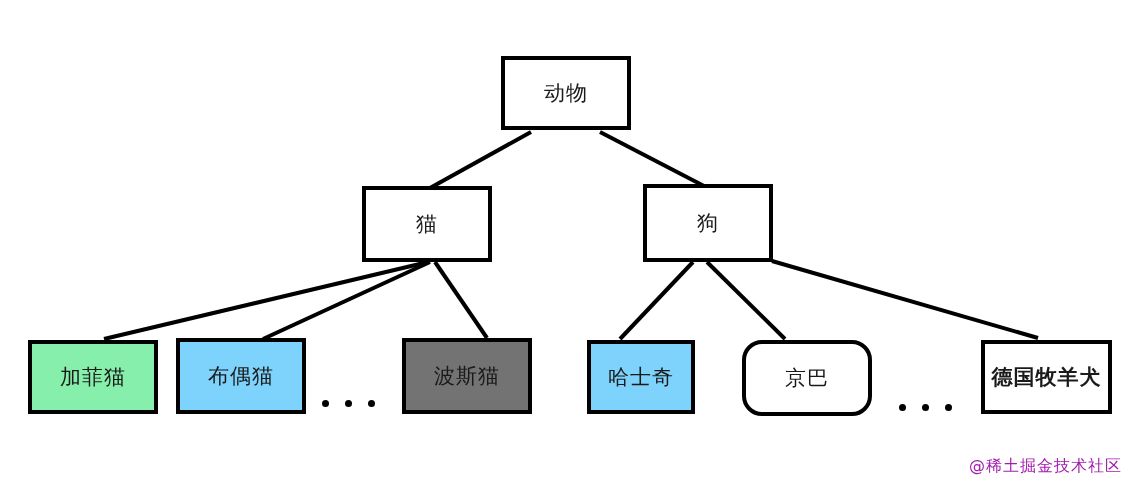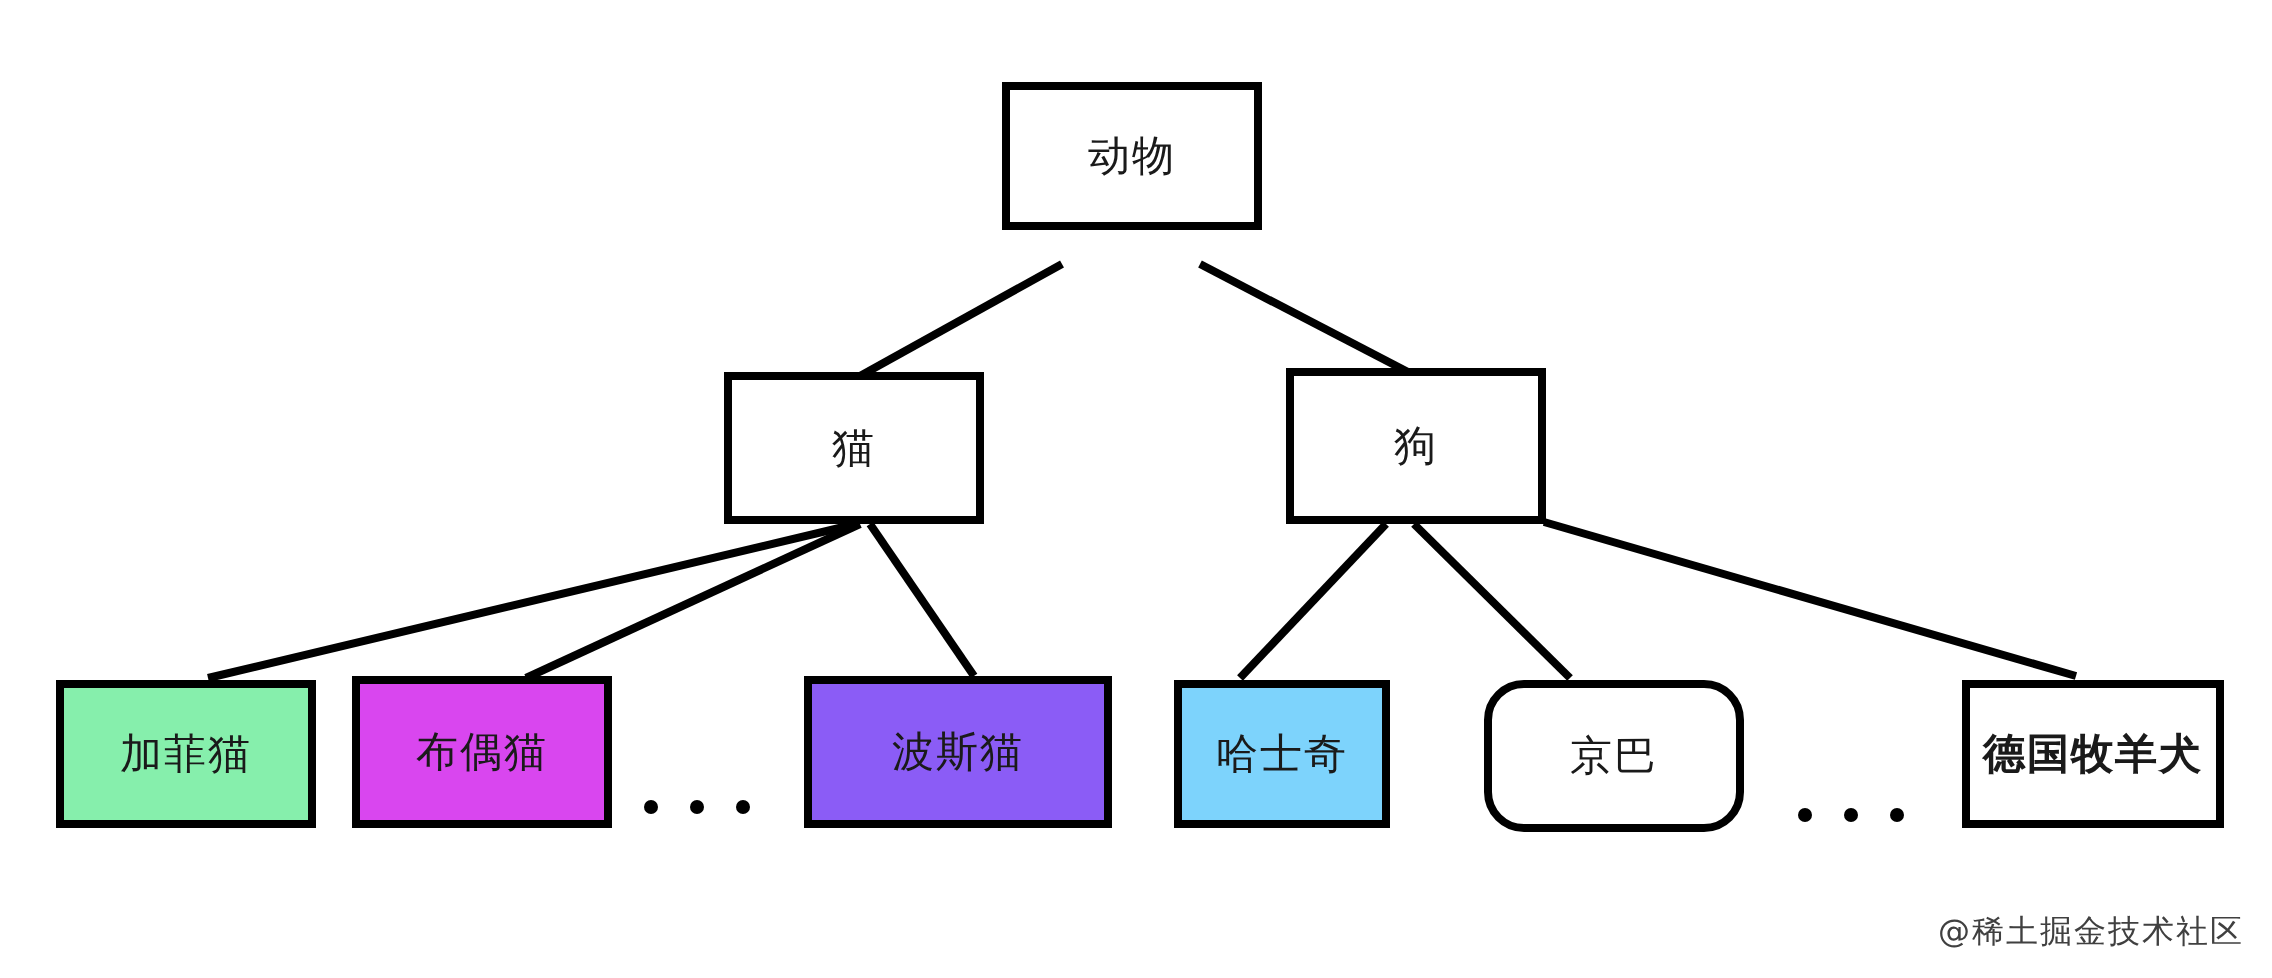--- a/index.html
+++ b/index.html
@@ -84,7 +84,7 @@
     </svg>
 
   <div id="nodes">
-      <div class="node" style="left: 501px; top: 41px; width: 130px; height: 74px; border-color: rgb(0, 0, 0); background: rgb(255, 255, 255);">
+      <div class="node" style="left: 501px; top: 56px; width: 130px; height: 74px; border-color: rgb(0, 0, 0); background: rgb(255, 255, 255);">
         <span class="node-label">动物</span>
       </div>
       <div class="node" style="left: 362px; top: 186px; width: 130px; height: 76px; border-color: rgb(0, 0, 0); background: rgb(255, 255, 255);">

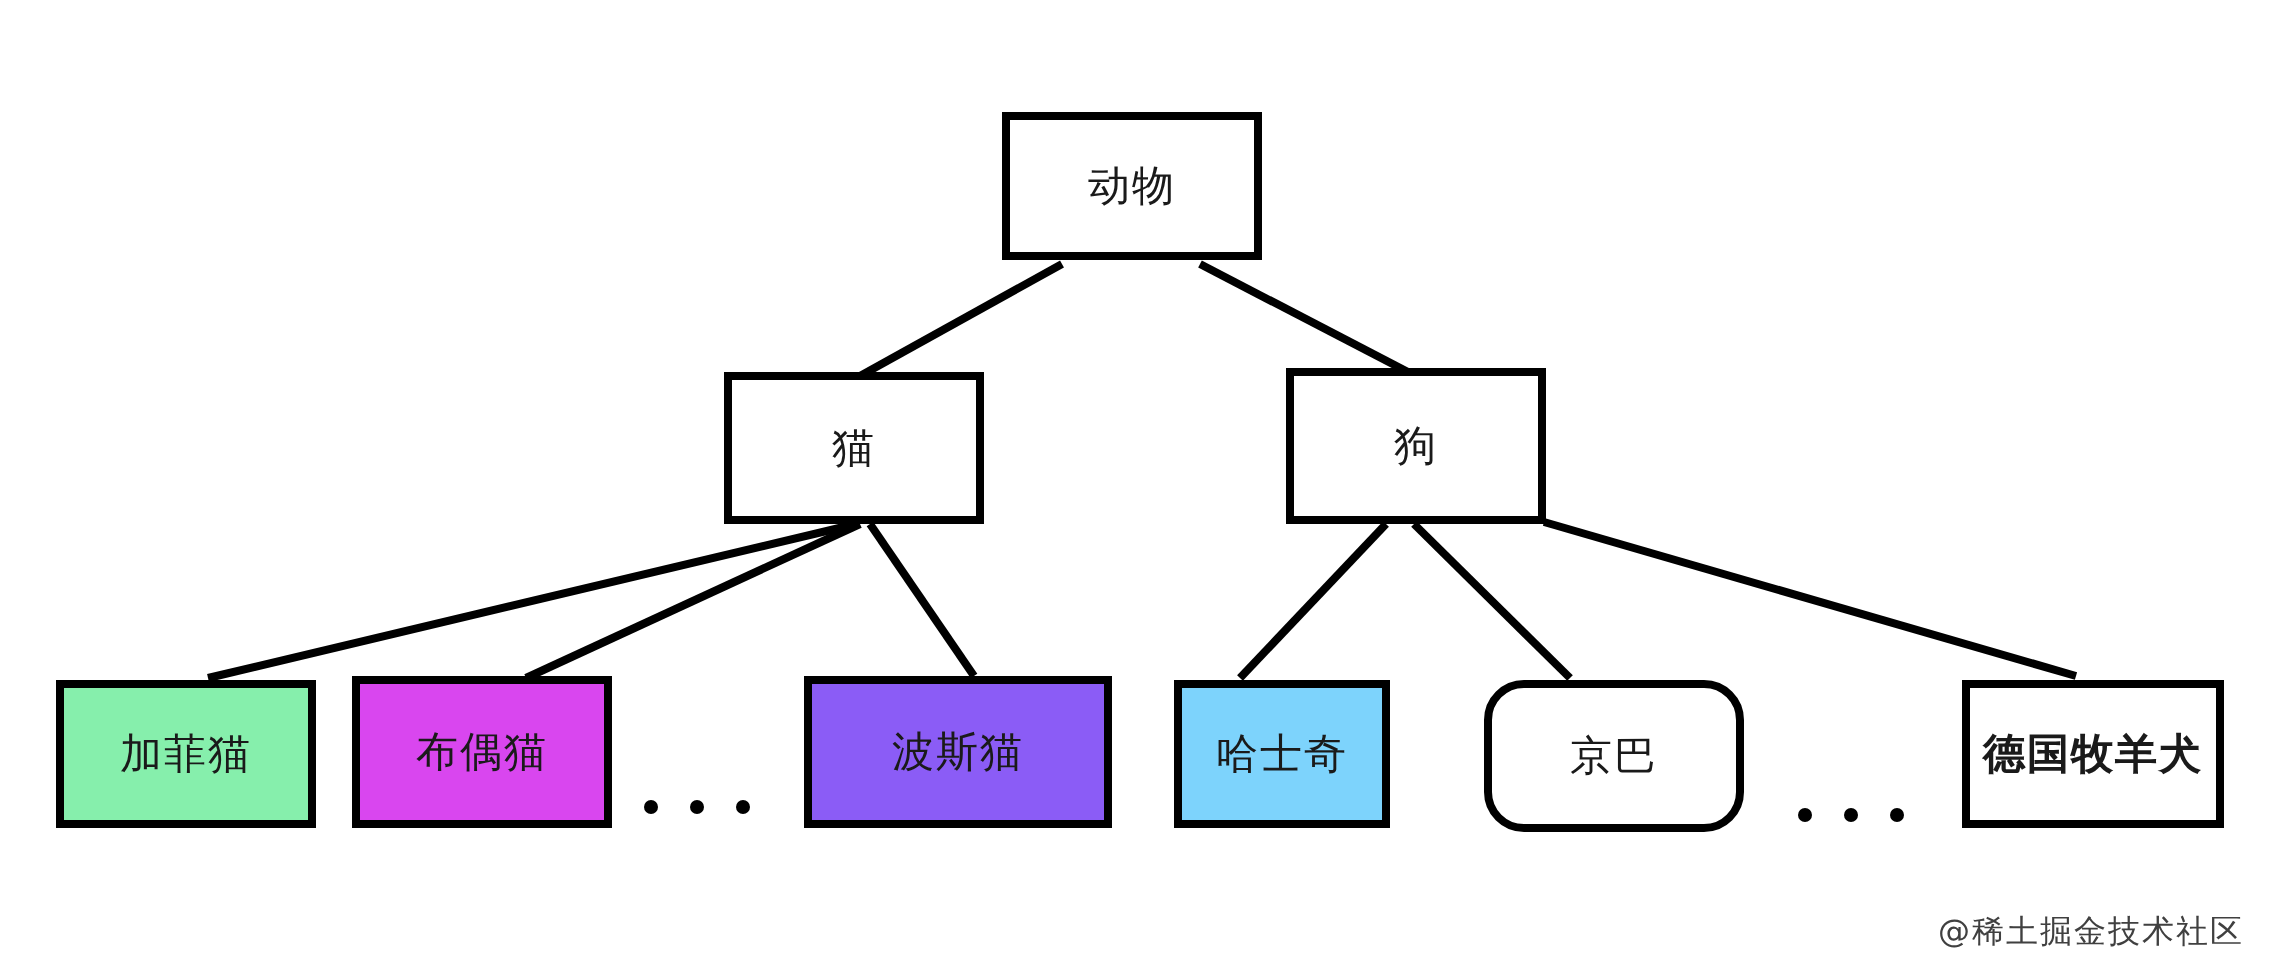--- a/index.html
+++ b/index.html
@@ -96,7 +96,7 @@
       <div class="node" style="left: 28px; top: 340px; width: 130px; height: 74px; border-color: rgb(0, 0, 0); background: #86efac;">
         <span class="node-label">加菲猫</span>
       </div>
-      <div class="node" style="left: 176px; top: 338px; width: 130px; height: 76px; border-color: rgb(0, 0, 0); background: #d946ef; text-align: center;">
+      <div class="node" style="left: 176px; top: 338px; width: 130px; height: 76px; border-color: rgb(0, 0, 0); background: #7dd3fc; text-align: center;">
         <span class="node-label">布偶猫</span>
       </div>
       <div class="node" style="left: 402px; top: 338px; width: 154px; height: 76px; border-color: rgb(0, 0, 0); background: #8b5cf6;">

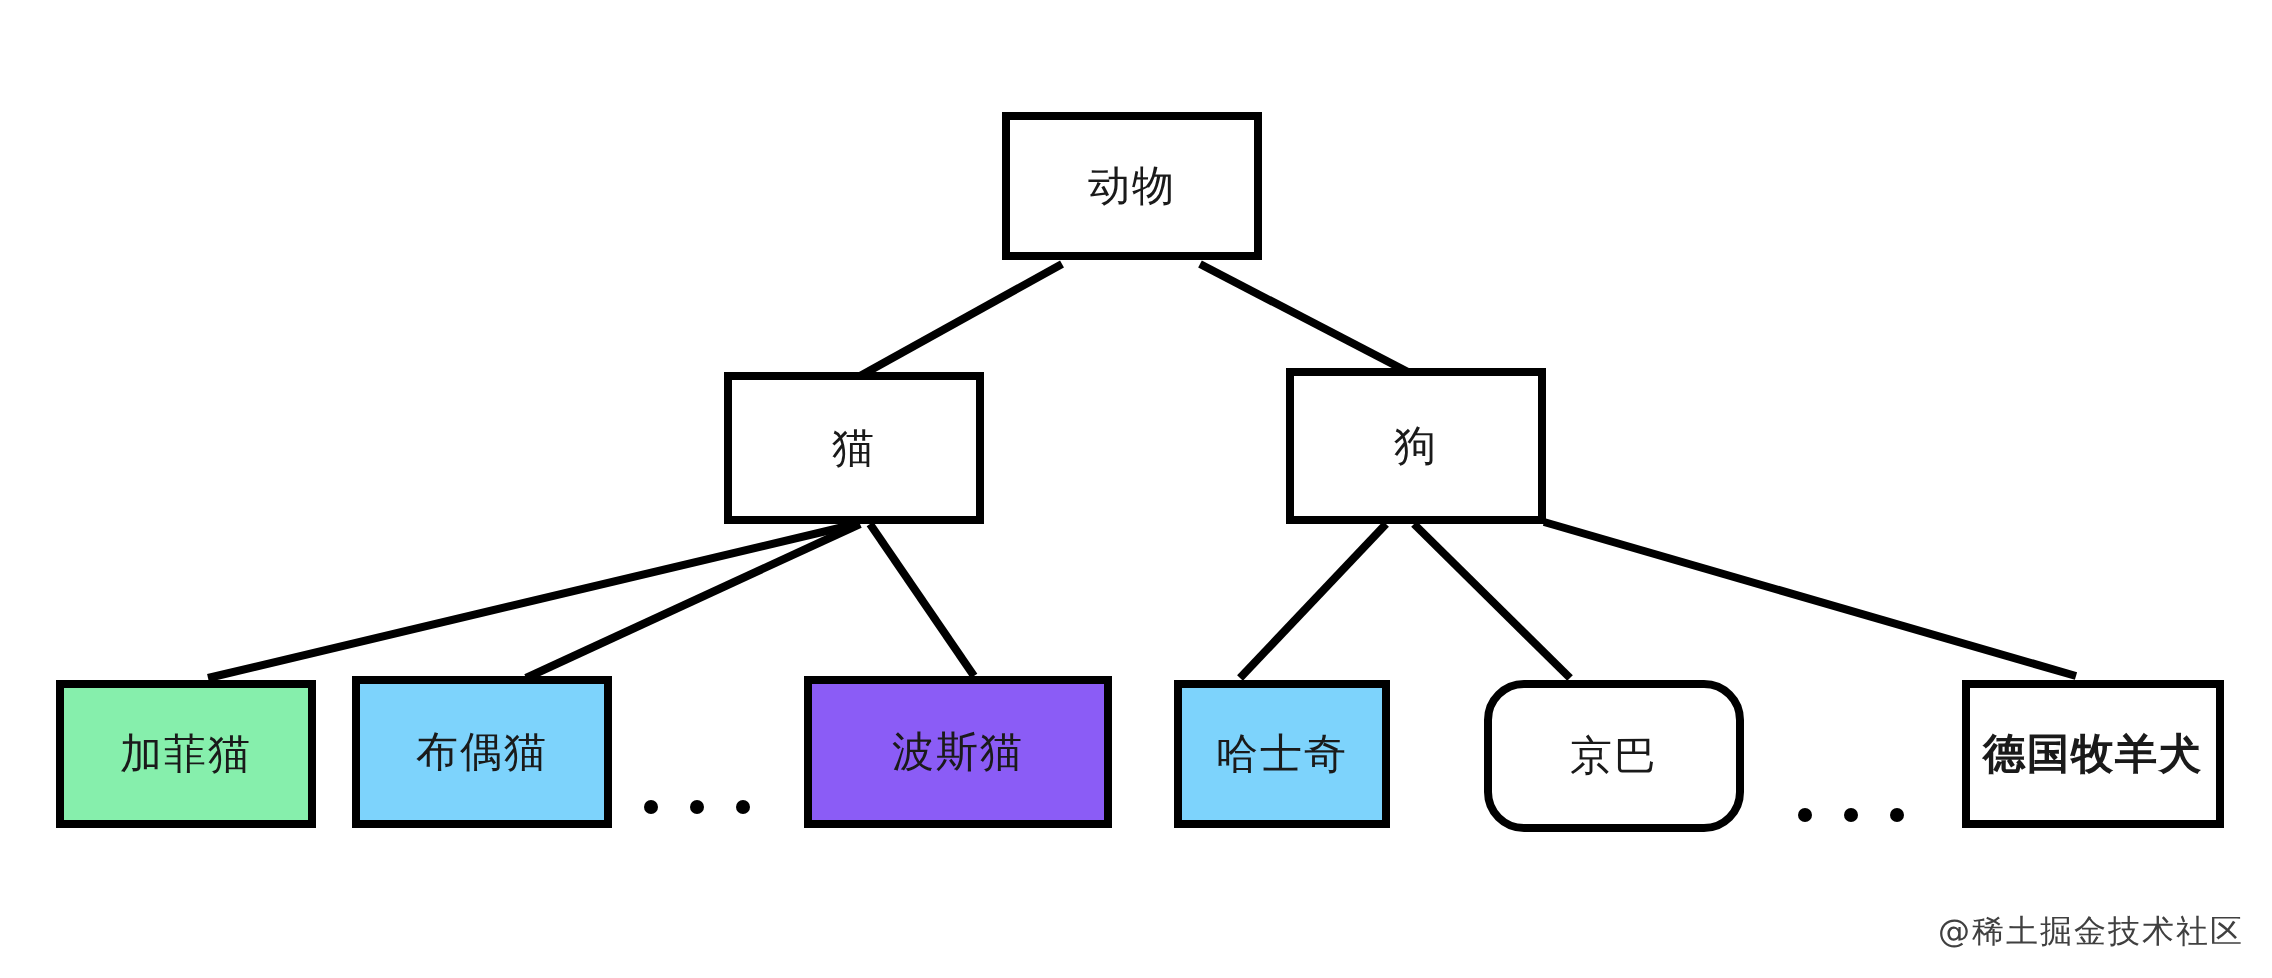--- a/index.html
+++ b/index.html
@@ -99,7 +99,7 @@
       <div class="node" style="left: 176px; top: 338px; width: 130px; height: 76px; border-color: rgb(0, 0, 0); background: #7dd3fc; text-align: center;">
         <span class="node-label">布偶猫</span>
       </div>
-      <div class="node" style="left: 402px; top: 338px; width: 154px; height: 76px; border-color: rgb(0, 0, 0); background: #8b5cf6;">
+      <div class="node" style="left: 402px; top: 338px; width: 130px; height: 76px; border-color: rgb(0, 0, 0); background: #737373;">
         <span class="node-label">波斯猫</span>
       </div>
       <div class="node" style="left: 587px; top: 340px; width: 108px; height: 74px; border-color: rgb(0, 0, 0); background: #7dd3fc;">

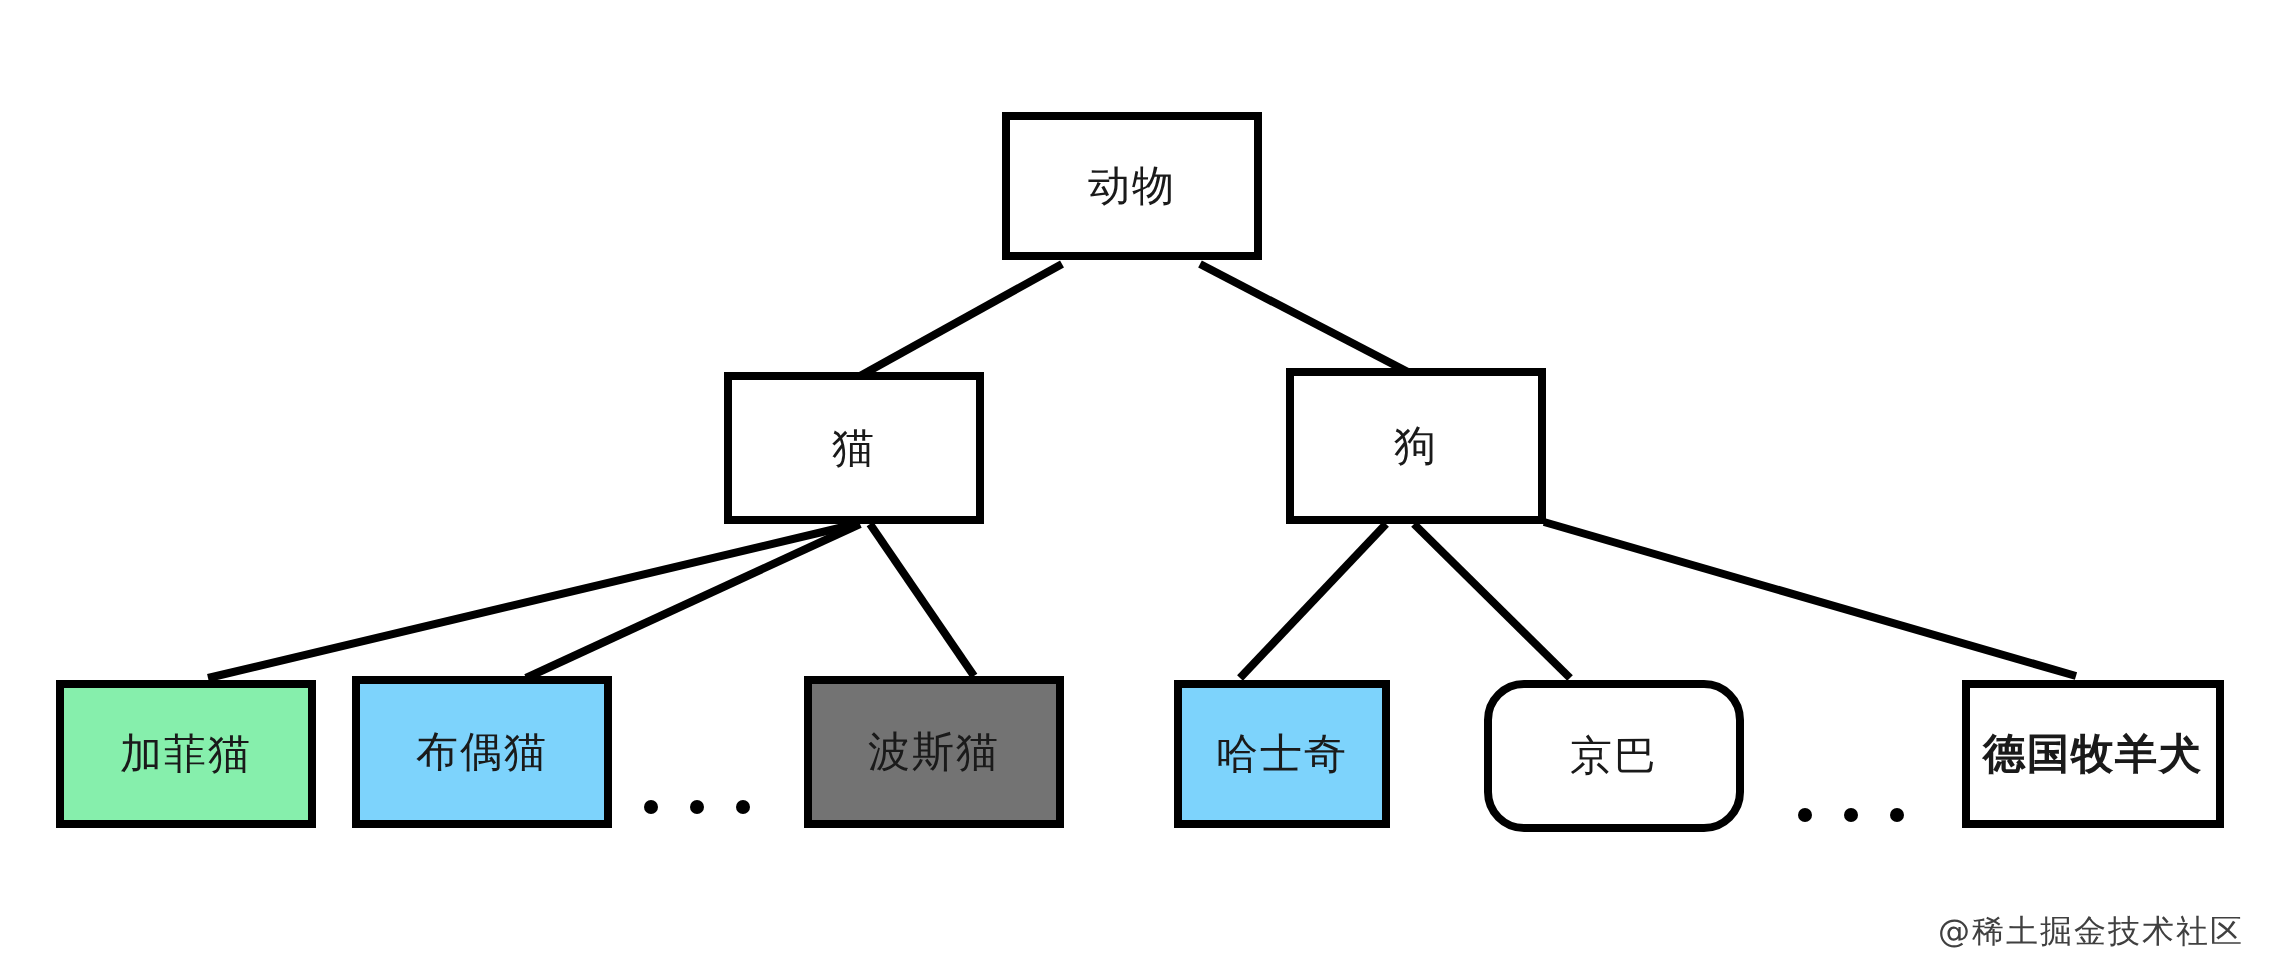--- a/index.html
+++ b/index.html
@@ -125,7 +125,7 @@
       </div>
     </div>
 
-  <div id="watermark" style="color: #404040;">@稀土掘金技术社区</div>
+  <div id="watermark" style="color: #a21caf;">@稀土掘金技术社区</div>
 </div>
 
 </body></html>

